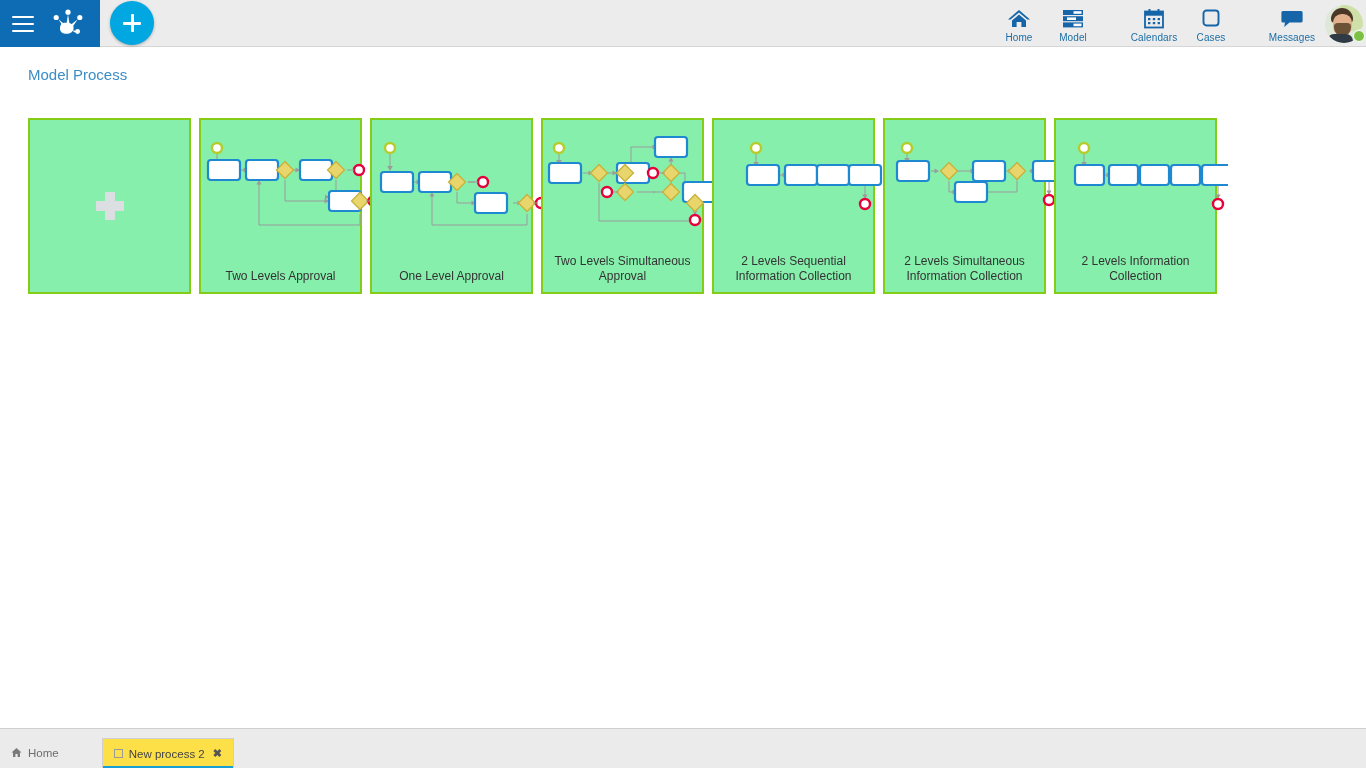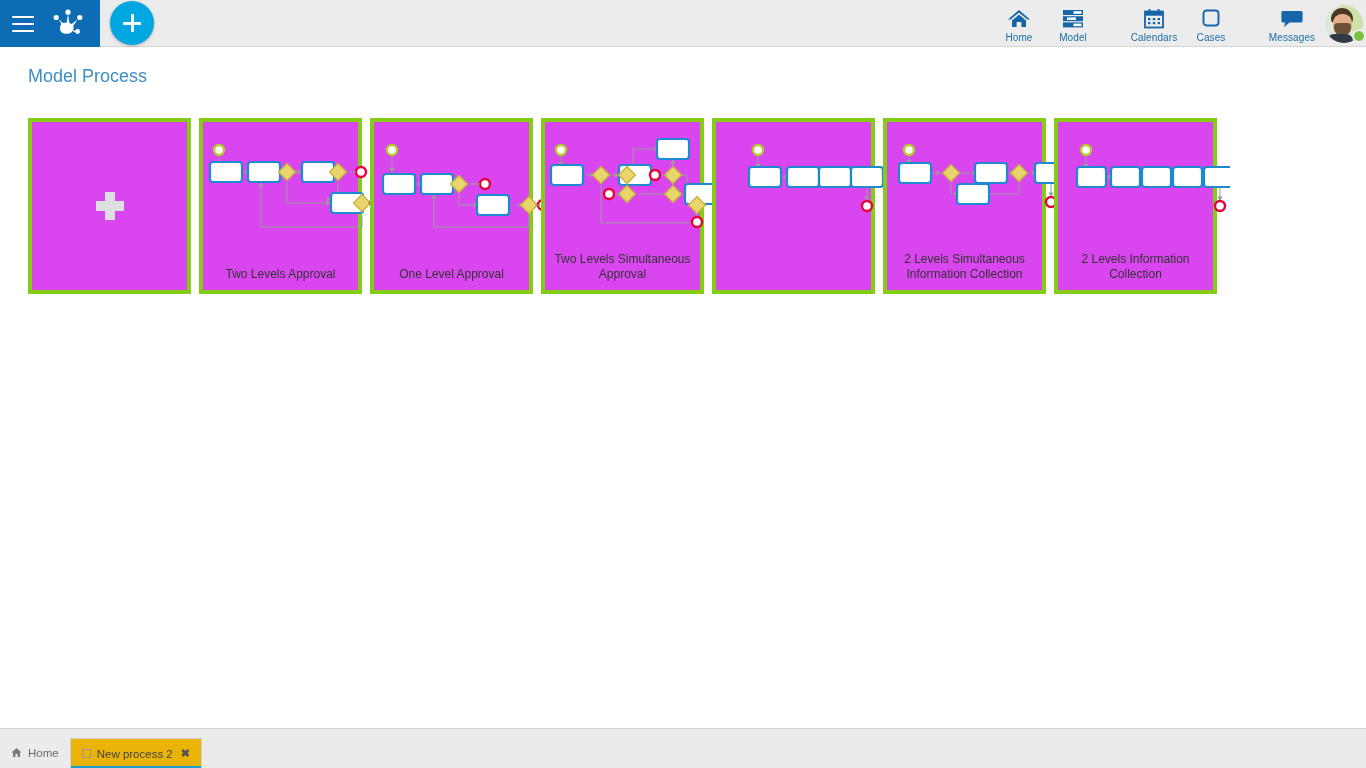--- a/index.html
+++ b/index.html
@@ -114,7 +114,7 @@
   .content { position:absolute; top:47px; left:0; width:1366px; bottom:40px; background:#ffffff; }
   .page-title {
     position: absolute; left: 28px; top: 19px;
-    font-size: 18px; color: #3c8dc5; font-weight: normal;
+    font-size: 15px; color: #3c8dc5; font-weight: normal;
   }
   .page-subtitle {
     position: absolute; left: 28px; top: 43px;

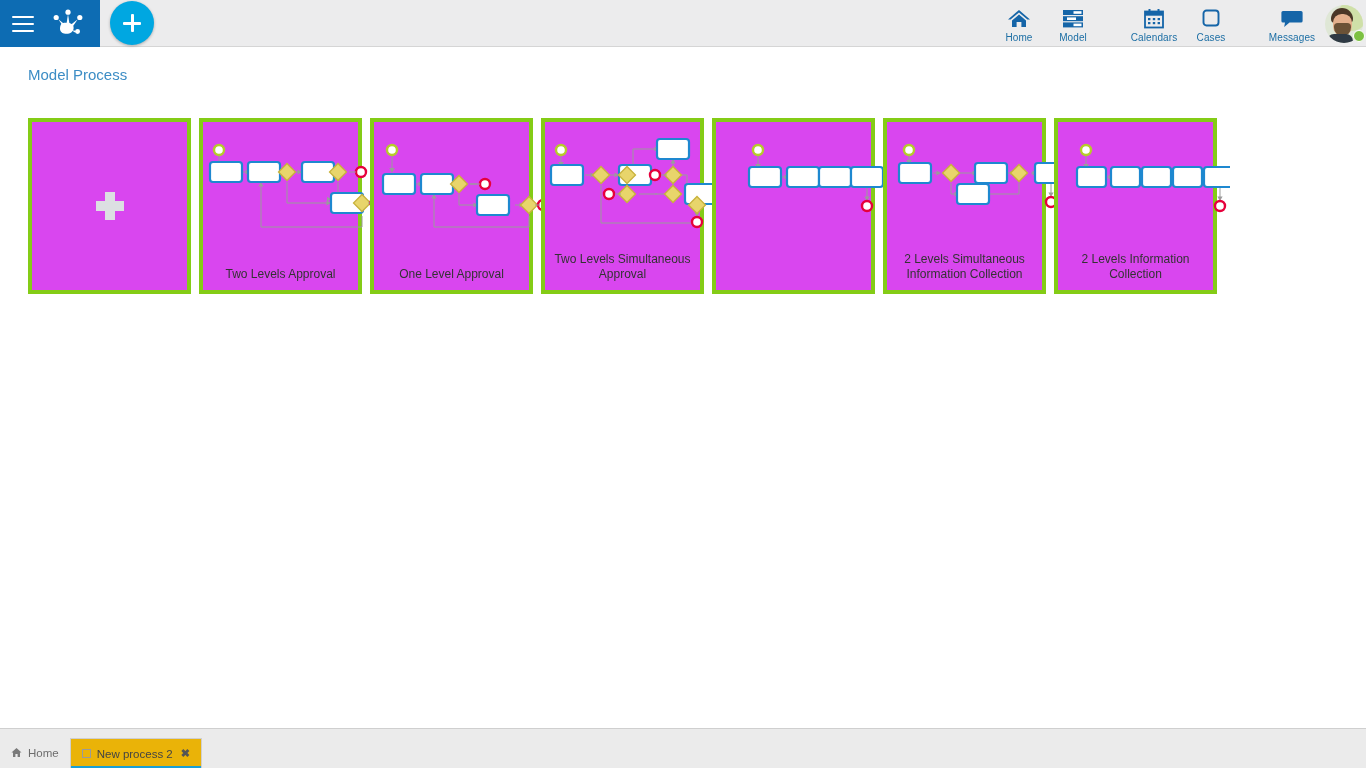--- a/index.html
+++ b/index.html
@@ -127,8 +127,8 @@
   }
   .card {
     width: 163px; height: 176px;
-    background: #d946ef;
-    border: 4px solid #84cc16;
+    background: #86efac;
+    border: 2px solid #84cc16;
     position: relative;
     cursor: pointer;
   }

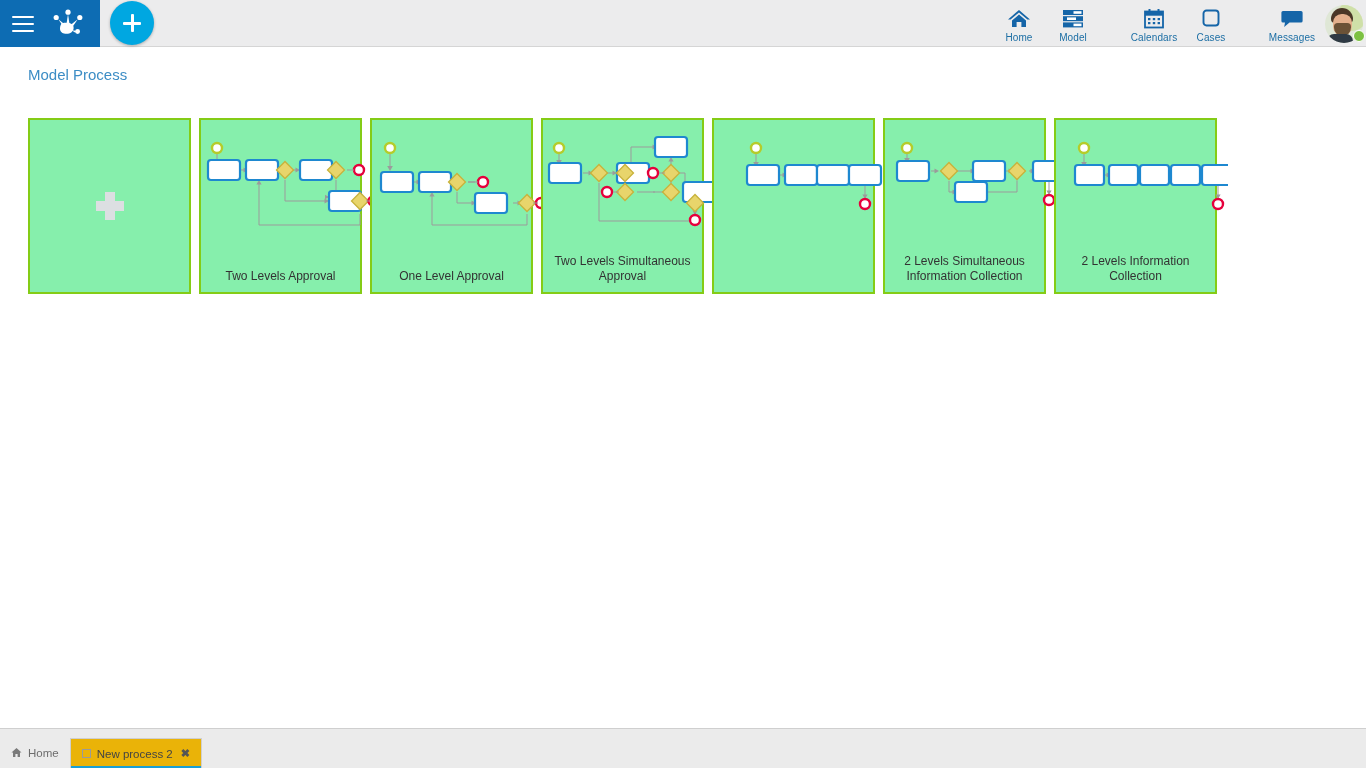--- a/index.html
+++ b/index.html
@@ -453,6 +453,7 @@
           <circle cx="151" cy="80" r="5" fill="#ffffff" stroke="#e6003c" stroke-width="2.4"></circle>
         </svg>
       </div>
+      <div class="card-label">2 Levels Sequential Information Collection</div>
     </div>
 
     <div class="card two-line">

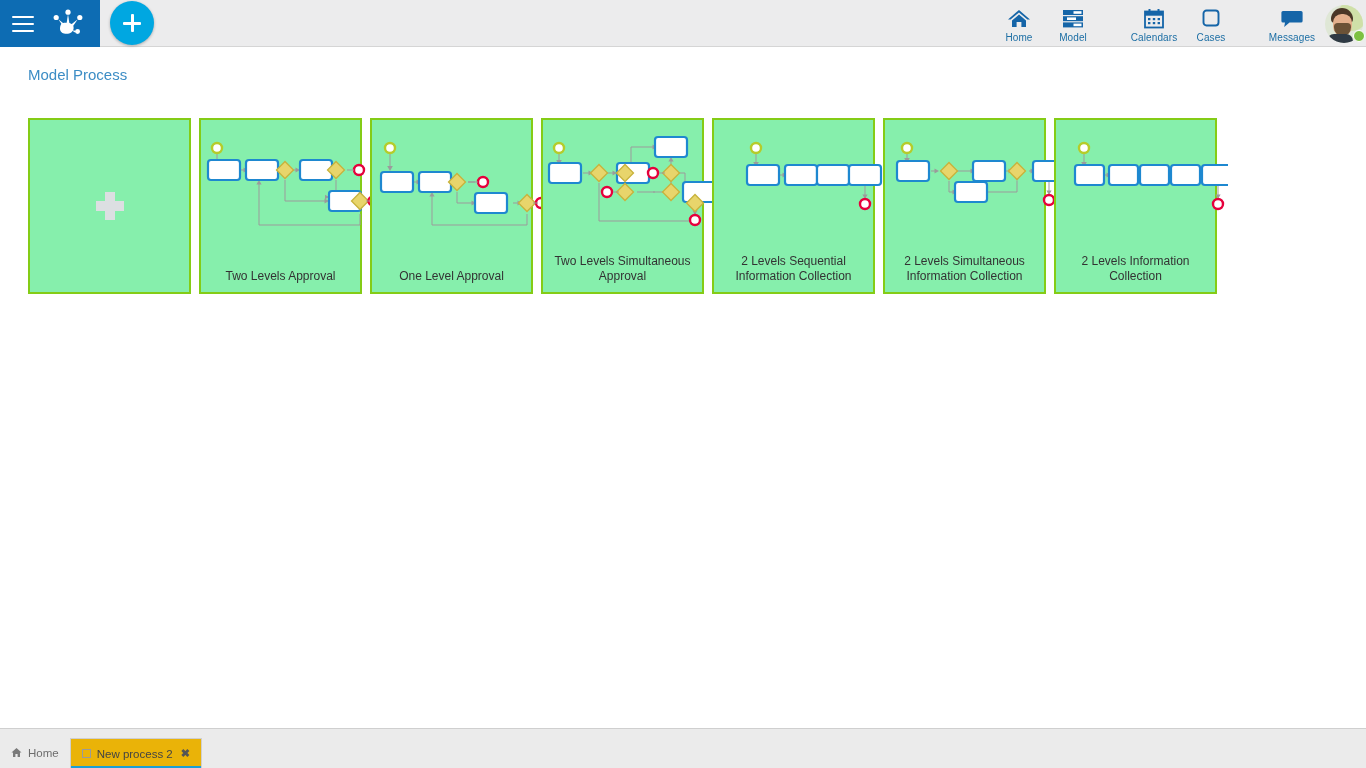--- a/index.html
+++ b/index.html
@@ -167,11 +167,12 @@
     position: relative;
   }
   .tb-tab.active {
-    background: #eab308;
+    background: #fde047;
     color: #444444;
     border-left: 1px solid #cfcfcf;
     border-right: 1px solid #cfcfcf;
     border-top: 1px solid #cfcfcf;
+    margin-left: 32px;
   }
   .tb-tab.active::after {
     content:""; position:absolute; left:0; right:0; bottom:-1px; height:3px; background:#1a9fd4;

